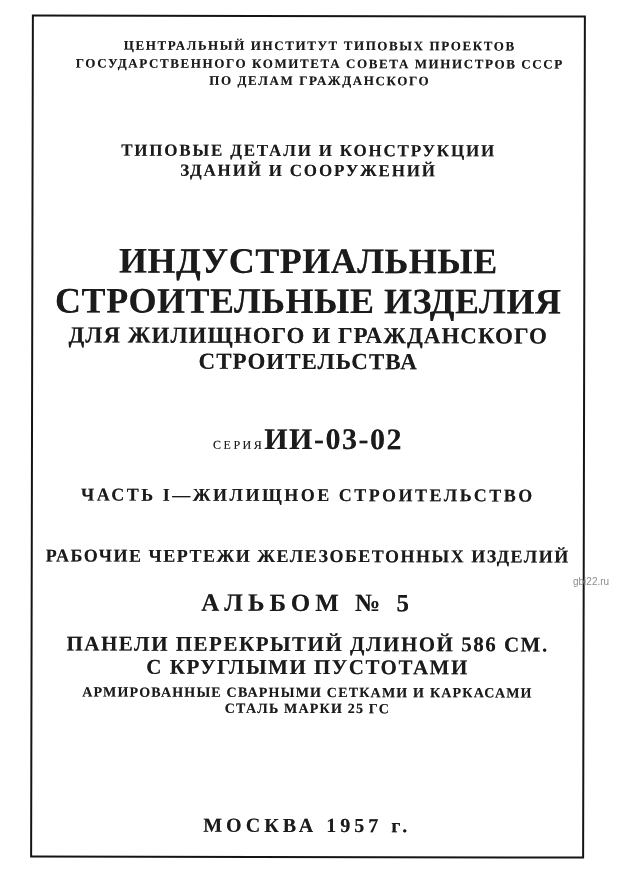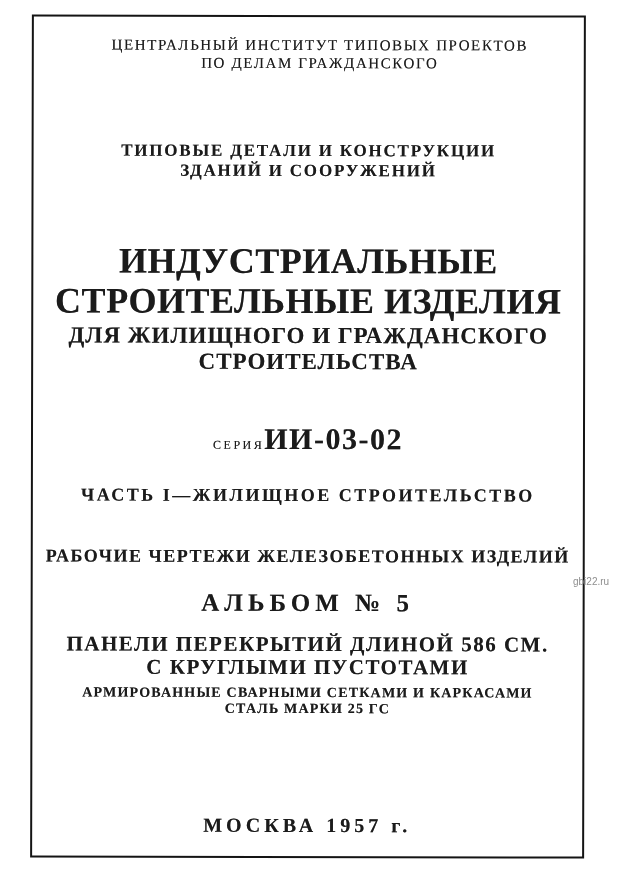--- a/index.html
+++ b/index.html
@@ -32,7 +32,7 @@
   }
   .org-header{
     top:20px;
-    font-size:15px;font-weight:normal;
+    font-size:13px;font-weight:bold;
     letter-spacing:1.6px;line-height:17.5px;padding-left:22px;
   }
   .series-header{

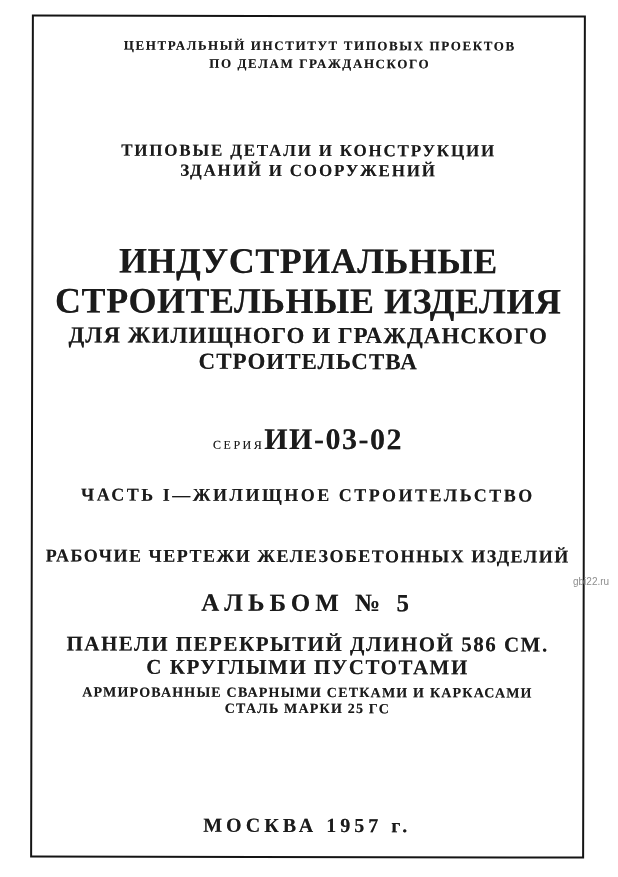--- a/index.html
+++ b/index.html
@@ -103,6 +103,7 @@
 
   <div class="tblock org-header">
     <div>ЦЕНТРАЛЬНЫЙ ИНСТИТУТ ТИПОВЫХ ПРОЕКТОВ</div>
+    <div>ГОСУДАРСТВЕННОГО КОМИТЕТА СОВЕТА МИНИСТРОВ СССР</div>
     <div>ПО ДЕЛАМ ГРАЖДАНСКОГО</div>
   </div>
 

